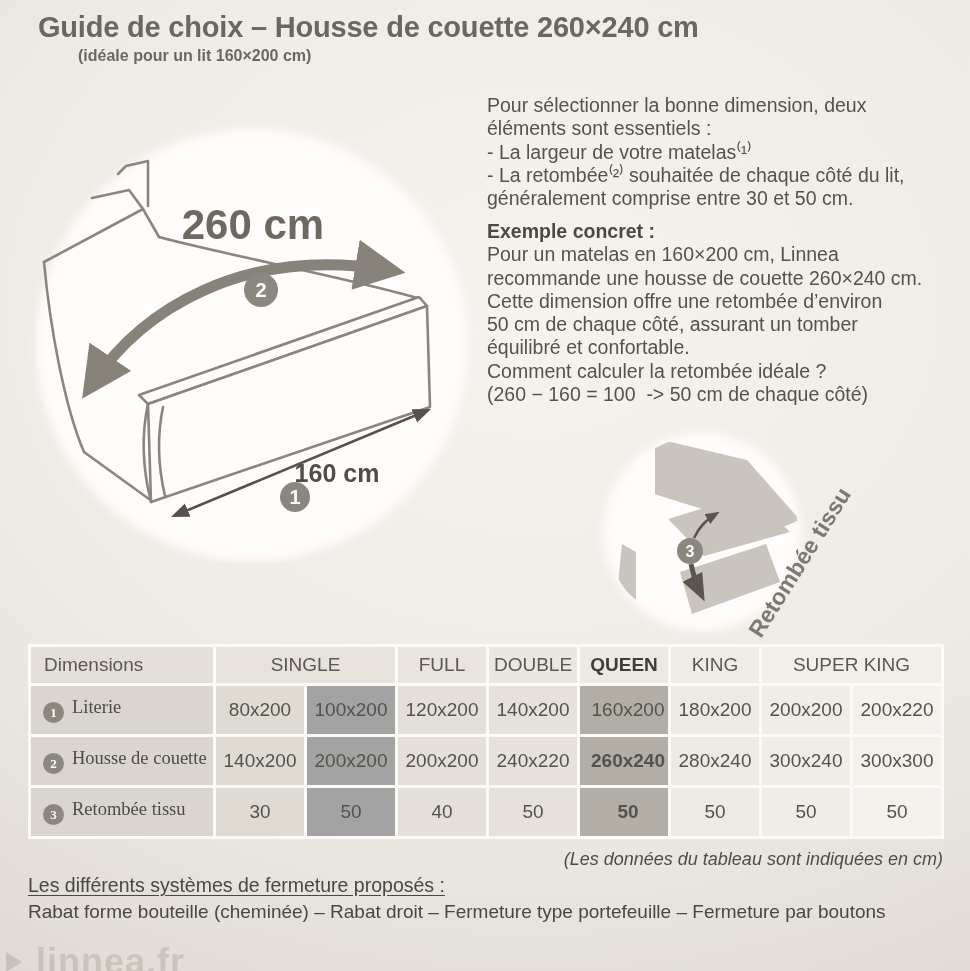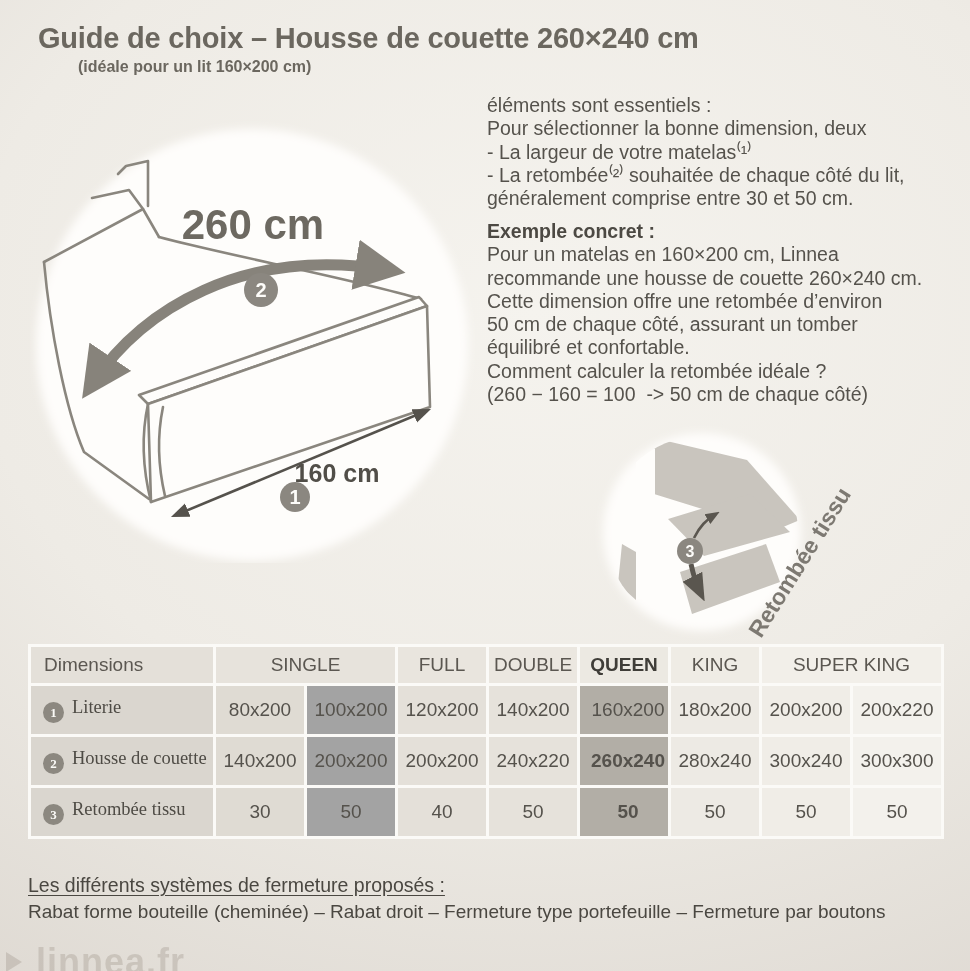--- a/index.html
+++ b/index.html
@@ -11,7 +11,7 @@
     color:#54514b;
   }
   
-  .hdr { position:absolute; left:38px; top:22px; }
+  .hdr { position:absolute; left:38px; top:11px; }
   .hdr h1 { font-size:29px; font-weight:bold; color:#6b675f; letter-spacing:-0.2px; }
   .hdr h2 { font-size:16px; font-weight:bold; color:#6b675f; margin-top:3px;margin-left:40px; }
   

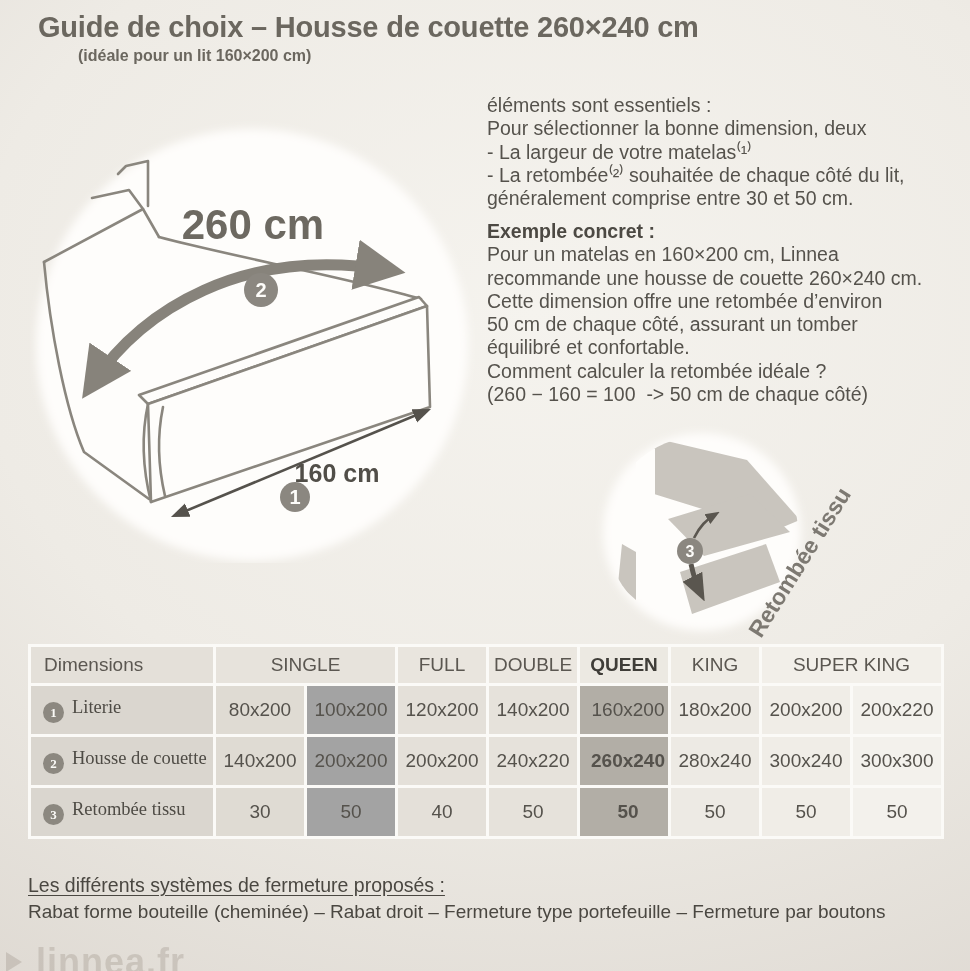--- a/index.html
+++ b/index.html
@@ -122,8 +122,8 @@
   </svg>
 
   <div class="intro">
+    <div class="line">Pour sélectionner la bonne dimension, deux</div>
     <div class="line">éléments sont essentiels :</div>
-    <div class="line">Pour sélectionner la bonne dimension, deux</div>
     <div class="line">- La largeur de votre matelas⁽¹⁾</div>
     <div class="line">- La retombée⁽²⁾ souhaitée de chaque côté du lit,</div>
     <div class="line">généralement comprise entre 30 et 50 cm.</div>

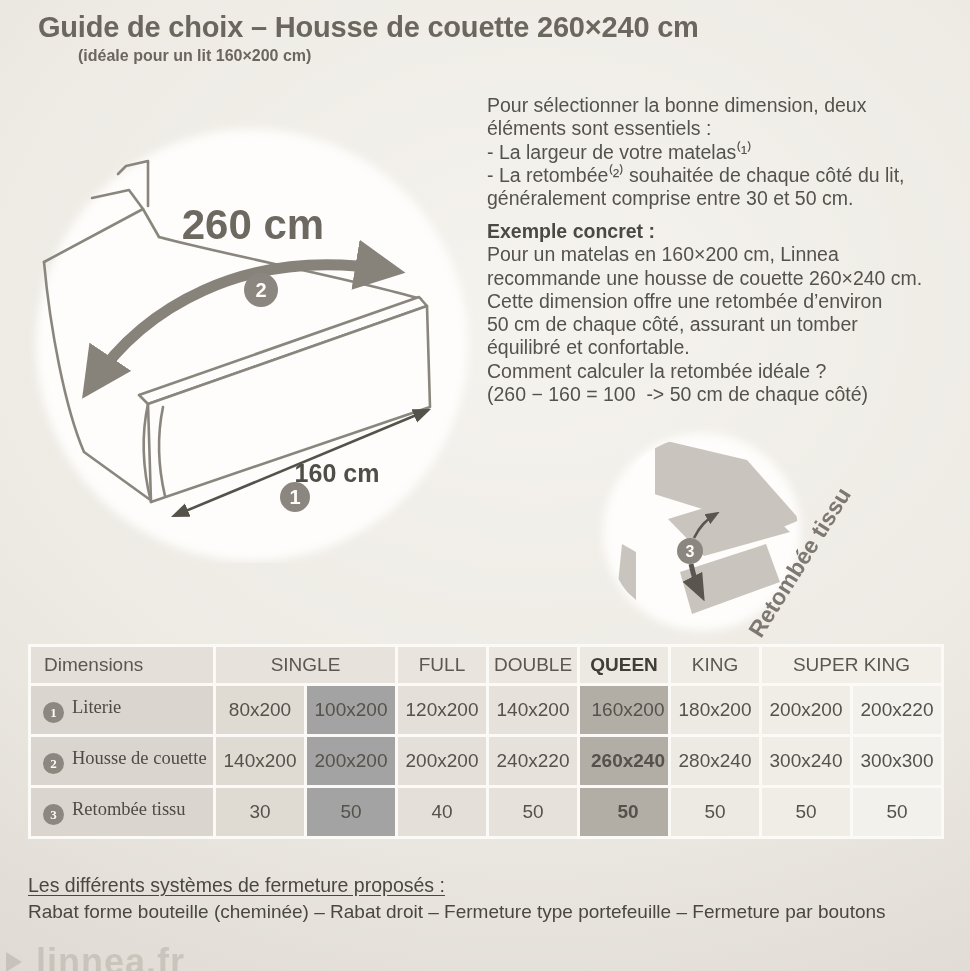--- a/index.html
+++ b/index.html
@@ -232,6 +232,7 @@
     </tbody>
   </table>
 
+  <div class="table-note">(Les données du tableau sont indiquées en cm)</div>
   <div class="closures-heading">Les différents systèmes de fermeture proposés :</div>
   <div class="closures-line">Rabat forme bouteille (cheminée) – Rabat droit – Fermeture type portefeuille – Fermeture par boutons</div>
 

